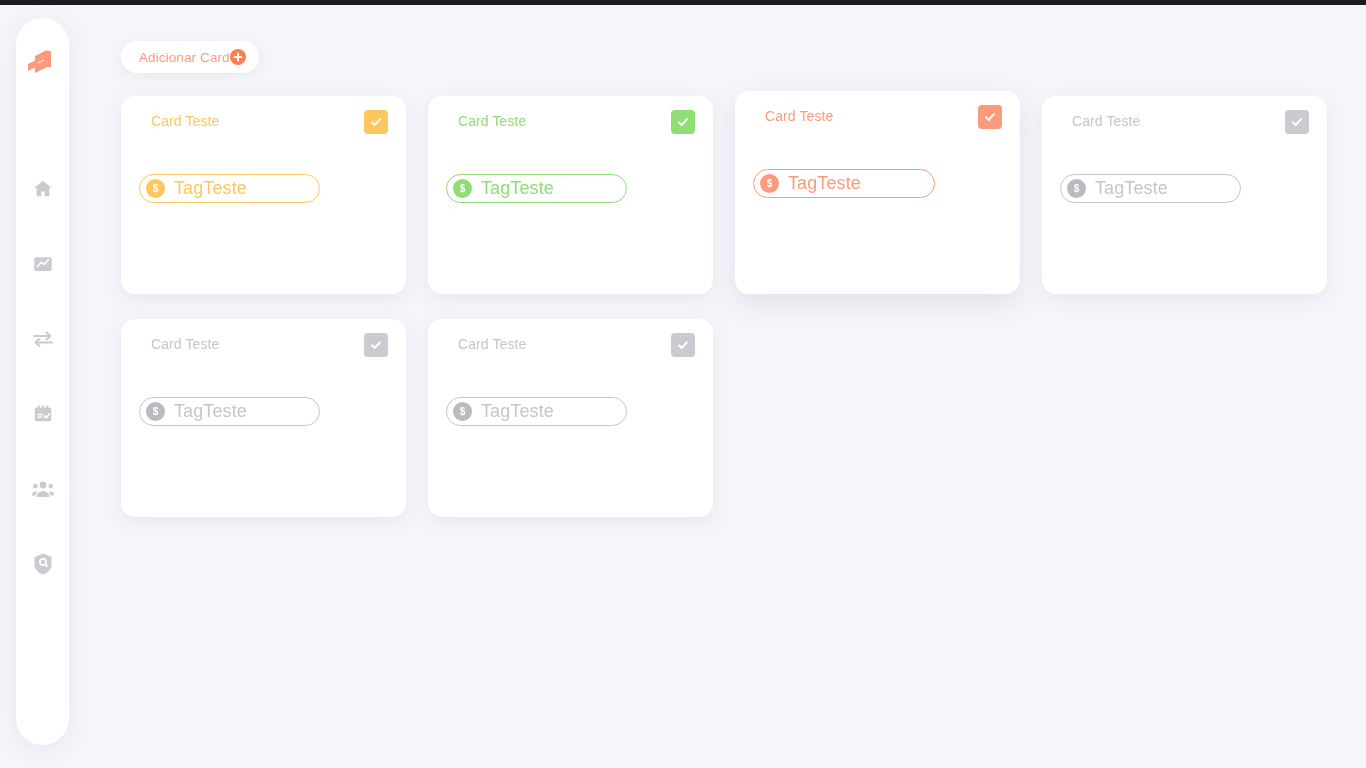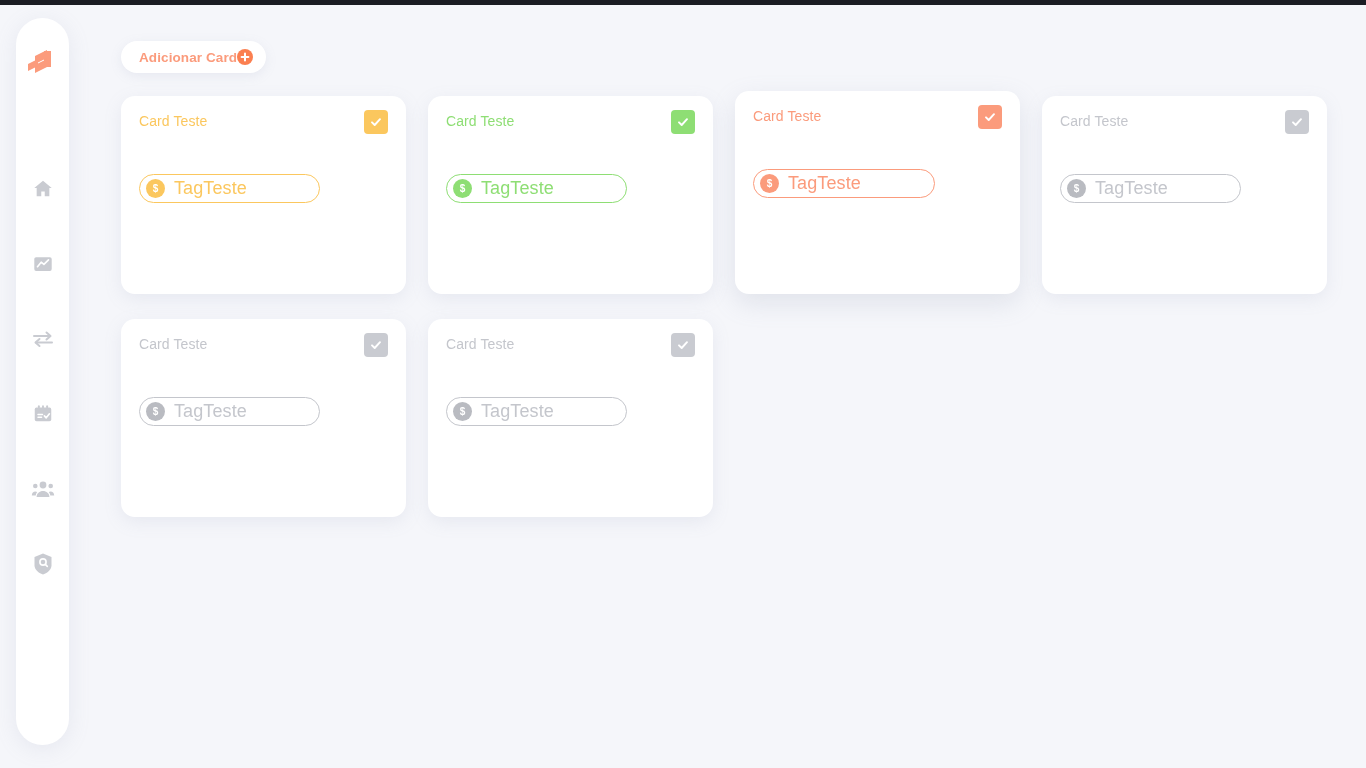--- a/index.html
+++ b/index.html
@@ -51,7 +51,6 @@
     box-shadow: 0 3px 12px rgba(140,148,175,0.13);
     display: flex; align-items: center; 
     cursor: pointer;
-    font-weight: bold;
   }
   .add-card-label {
     font-size: 13.5px; color: #fb9b7c; letter-spacing: .1px; white-space: nowrap;

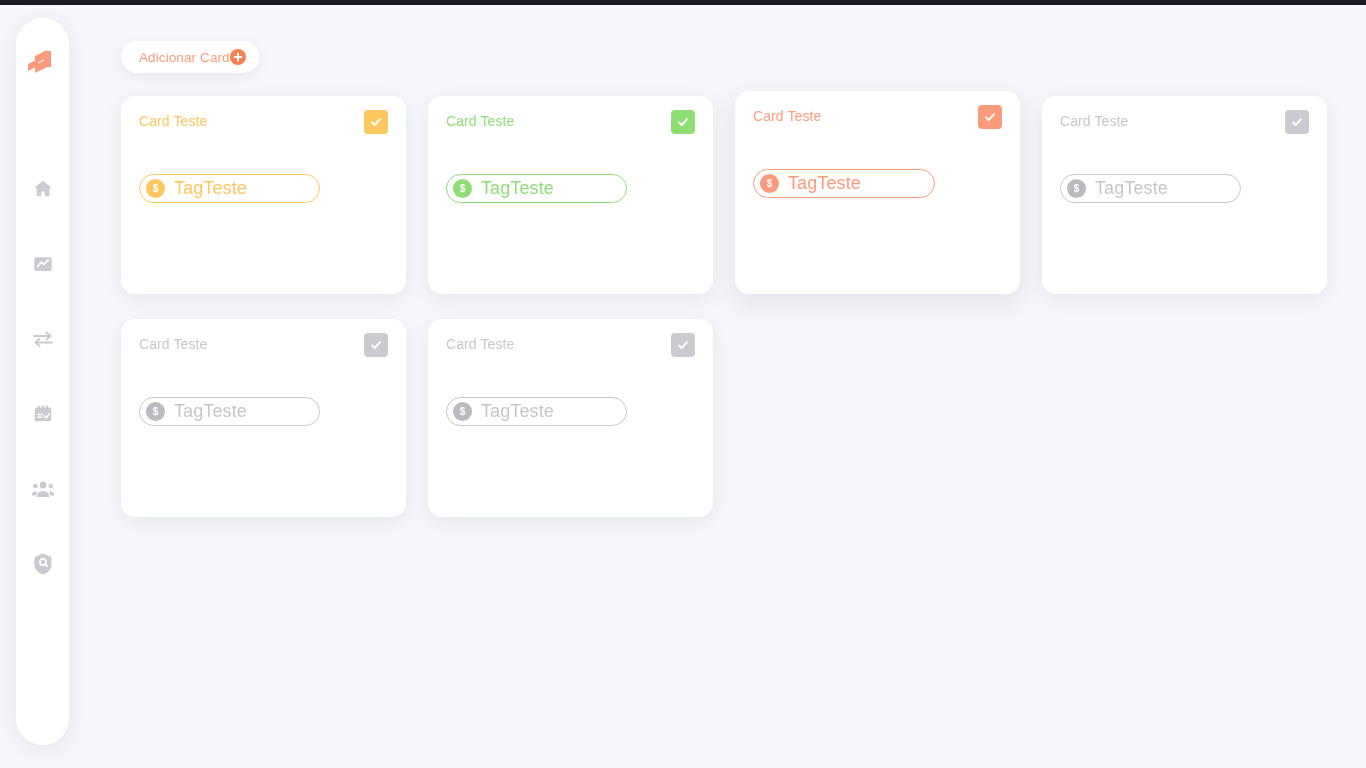--- a/index.html
+++ b/index.html
@@ -81,7 +81,7 @@
     height: 203px;
     box-shadow: 0 9px 26px rgba(140,148,175,0.20);
   }
-  .card-head { display: flex; align-items: flex-start; justify-content: space-between; }
+  .card-head { display: flex; align-items: flex-start; justify-content: space-between; margin-left: 12px; }
   .card-title { font-size: 14px; letter-spacing: .1px; line-height: 18px; }
 
   .checkbox {

